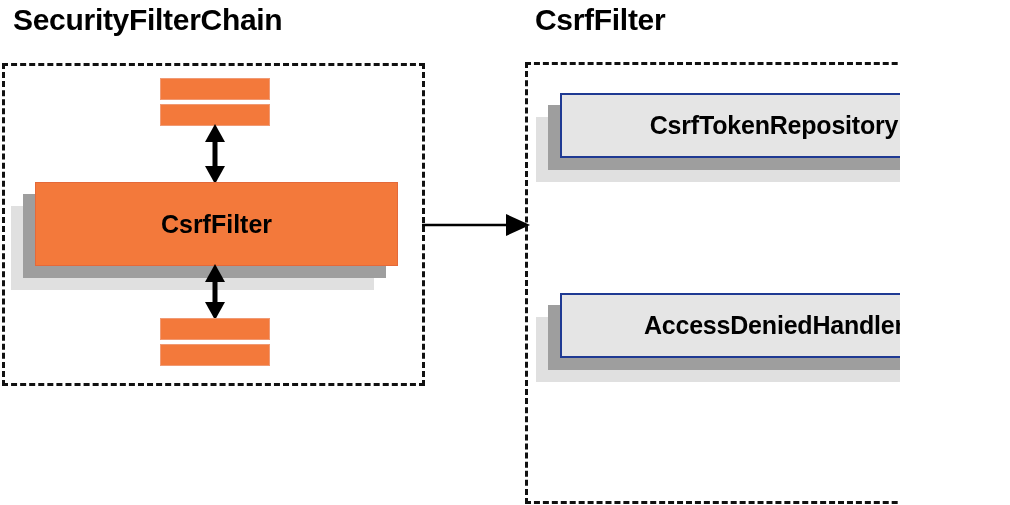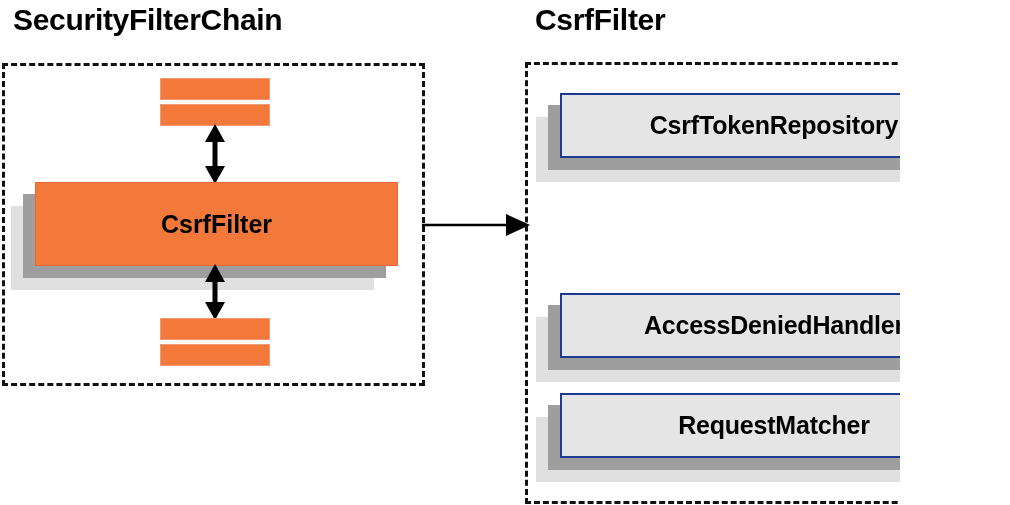--- a/index.html
+++ b/index.html
@@ -184,11 +184,6 @@
     <div class="layer-main">AccessDeniedHandler</div>
   </div>
 
-  <div class="shadow-box blue-box" style="top:393px;">
-    <div class="layer-light"></div>
-    <div class="layer-dark"></div>
-    <div class="layer-main">RequestMatcher</div>
-  </div>
 
 </div>
 

